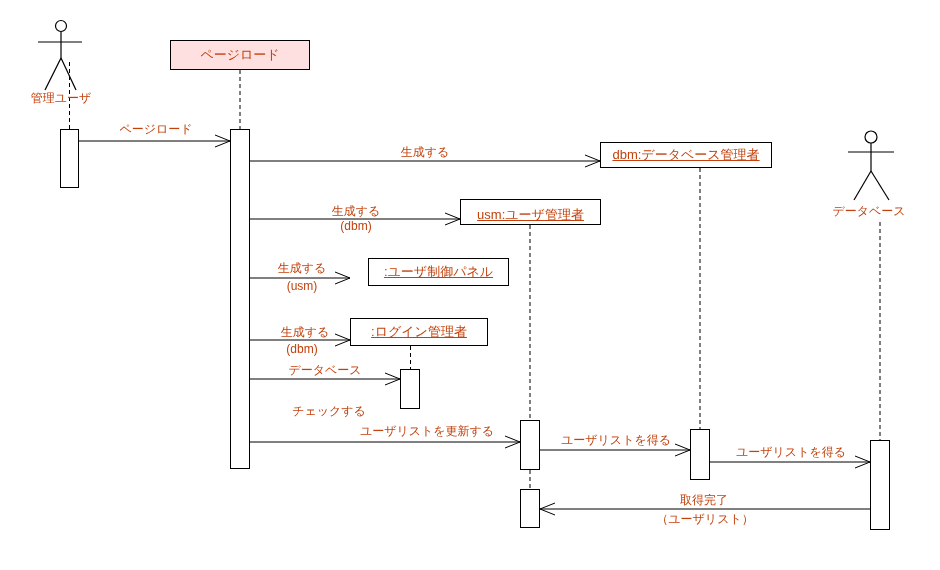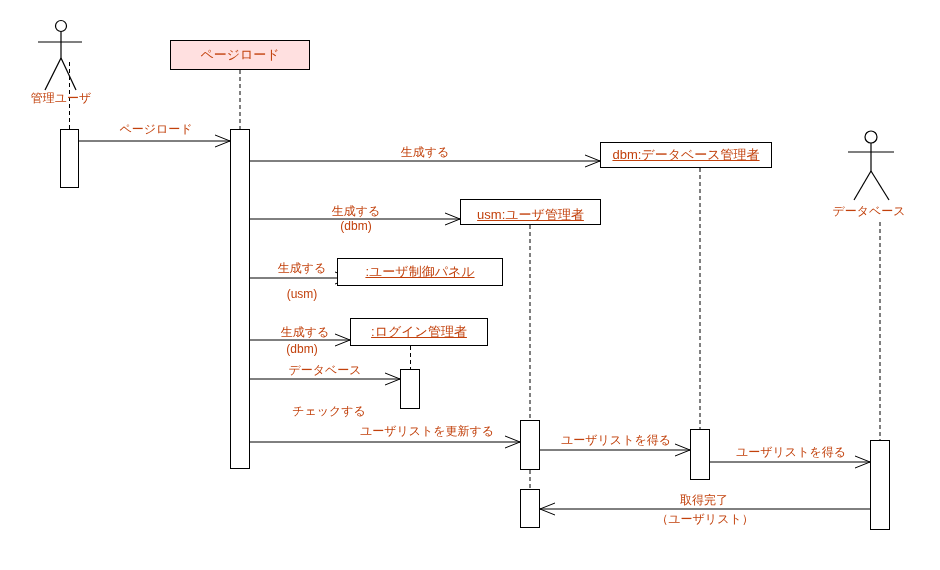--- a/index.html
+++ b/index.html
@@ -102,7 +102,7 @@
   <div class="obj-box" style="left:460px; top:199px; width:141px; height:26px;align-items:flex-end;">
     <span class="u">usm:ユーザ管理者</span>
   </div>
-  <div class="obj-box" style="left:337px; top:258px; width:166px; height:28px;">
+  <div class="obj-box" style="left:368px; top:258px; width:141px; height:28px;">
     <span class="u">:ユーザ制御パネル</span>
   </div>
   <div class="obj-box" style="left:350px; top:318px; width:138px; height:28px;align-items:center;">

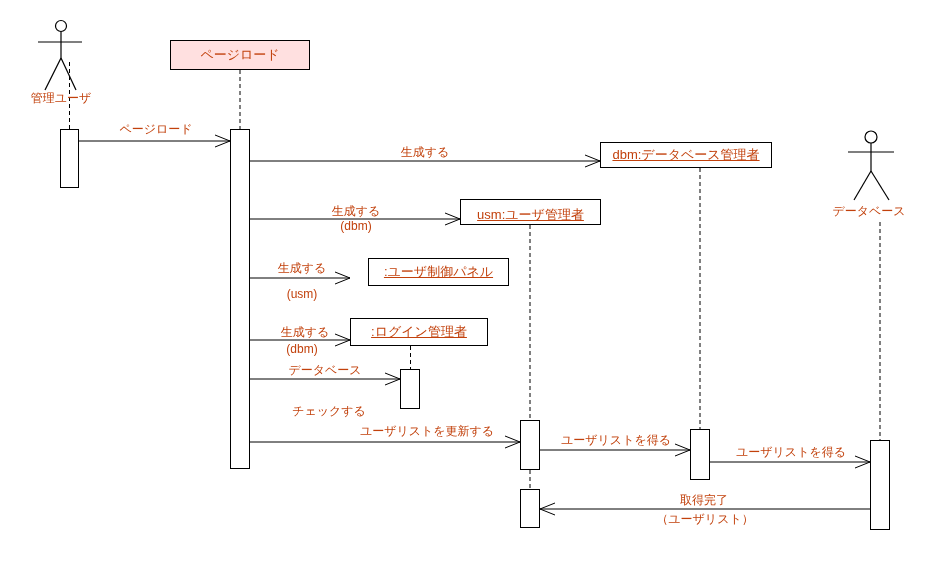--- a/index.html
+++ b/index.html
@@ -117,7 +117,7 @@
   <div class="lbl" style="left:356px; top:205px;">生成する</div>
   <div class="lbl" style="left:356px; top:220px;">(dbm)</div>
   <div class="lbl" style="left:302px; top:262px;">生成する</div>
-  <div class="lbl" style="left:302px; top:288px;">(usm)</div>
+  <div class="lbl" style="left:302px; top:280px;">(usm)</div>
   <div class="lbl" style="left:305px; top:326px;">生成する</div>
   <div class="lbl" style="left:302px; top:343px;">(dbm)</div>
   <div class="lbl" style="left:325px; top:364px;">データベース</div>

